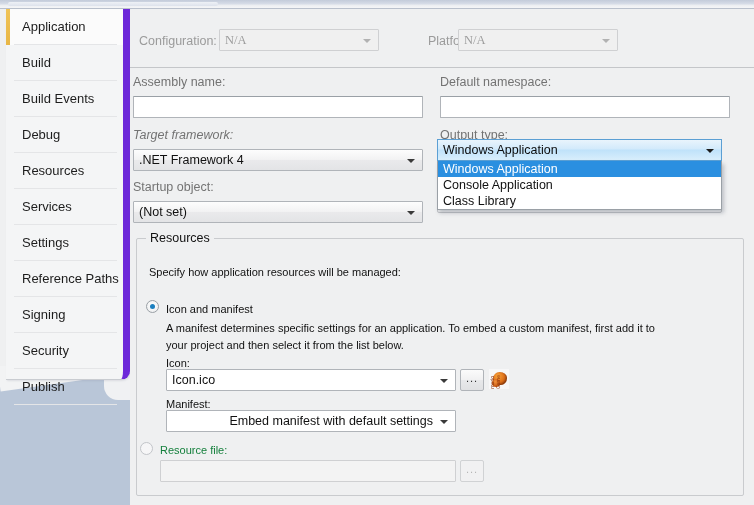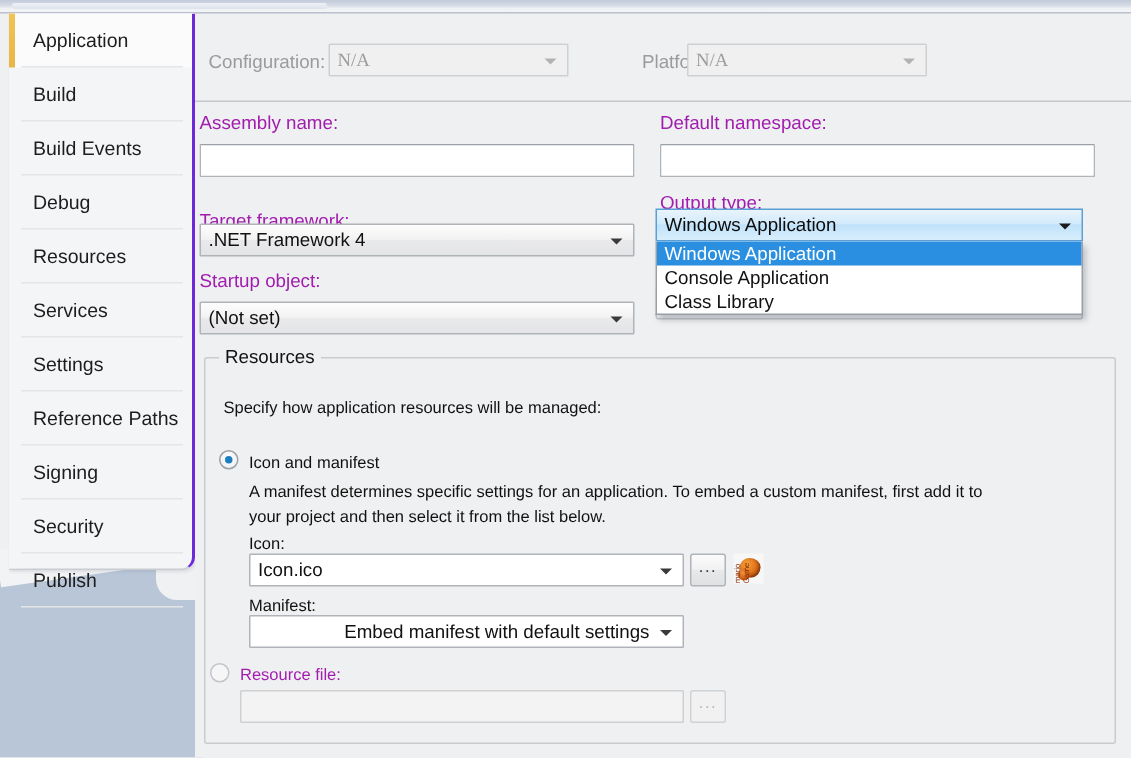--- a/index.html
+++ b/index.html
@@ -74,7 +74,7 @@
     width: 124px;
     height: 371px;
     background: #f4f5f6;
-    border-right: 2px solid #6d28d9;
+    border-right: 7px solid #6d28d9;
     border-bottom: 1px solid #c9ccd1;
     border-bottom-right-radius: 9px;
     box-sizing: border-box;

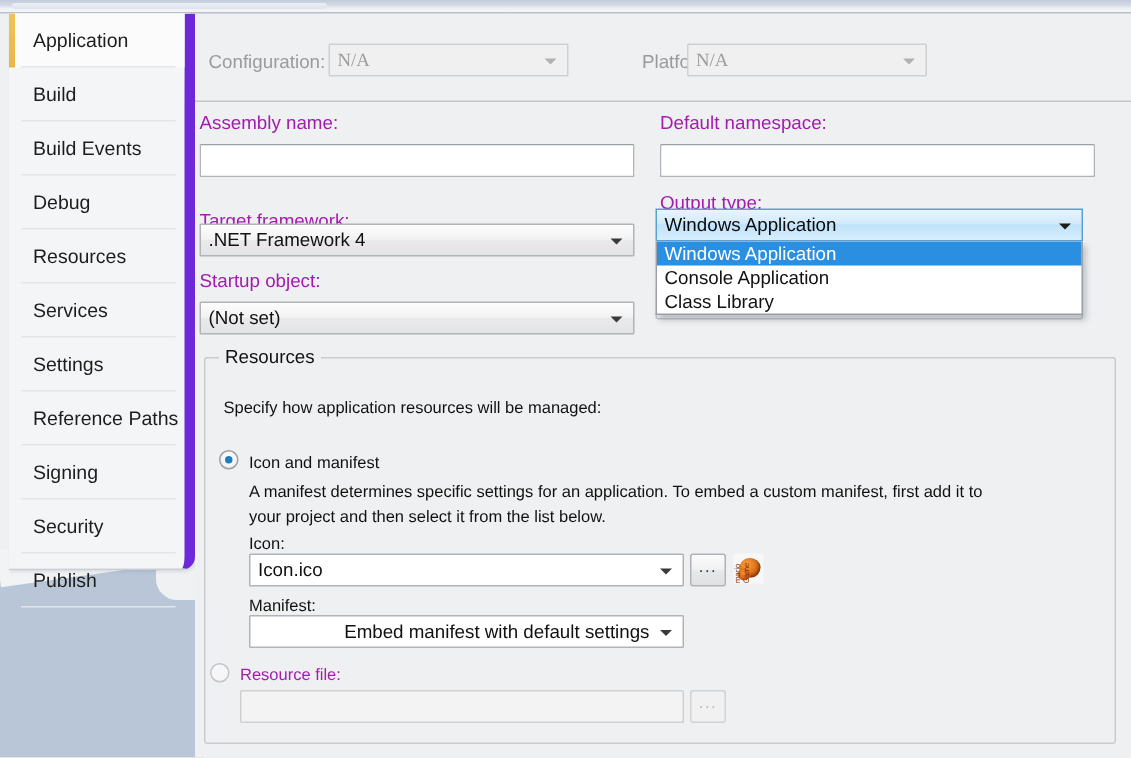--- a/index.html
+++ b/index.html
@@ -124,7 +124,7 @@
   }
   .field-label {
     font-size: 12.5px;
-    color: #a21caf;
+    color: #737373;
   }
 
   .combo {

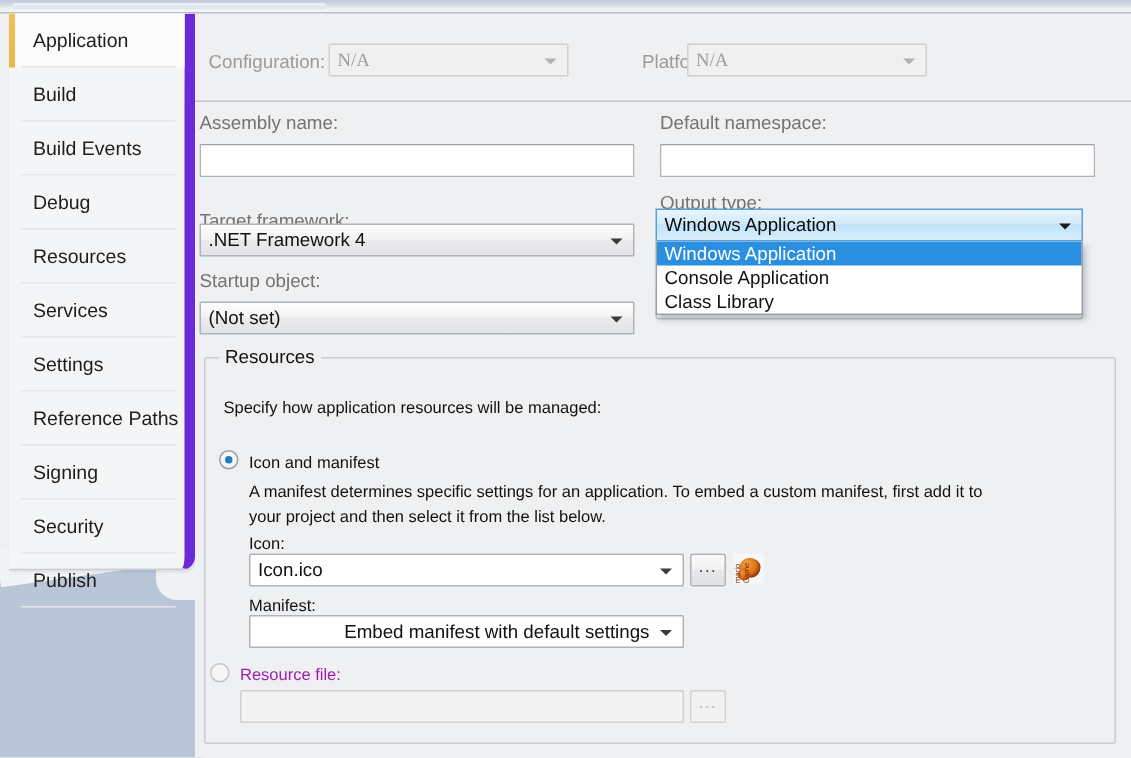--- a/index.html
+++ b/index.html
@@ -458,7 +458,7 @@
   <div class="field-label" style="position:absolute; left:310px; top:65px;">Default namespace:</div>
   <div class="textbox" style="left:310px; top:86px; width:290px;"></div>
 
-  <div class="field-label" style="position:absolute; left:3px; top:130px;">Target framework:</div>
+  <div class="field-label" style="position:absolute; left:3px; top:118px;font-style:italic;">Target framework:</div>
   <div class="combo" style="left:3px; top:139px; width:290px;">
     <span>.NET Framework 4</span>
     <span class="arrow"></span>

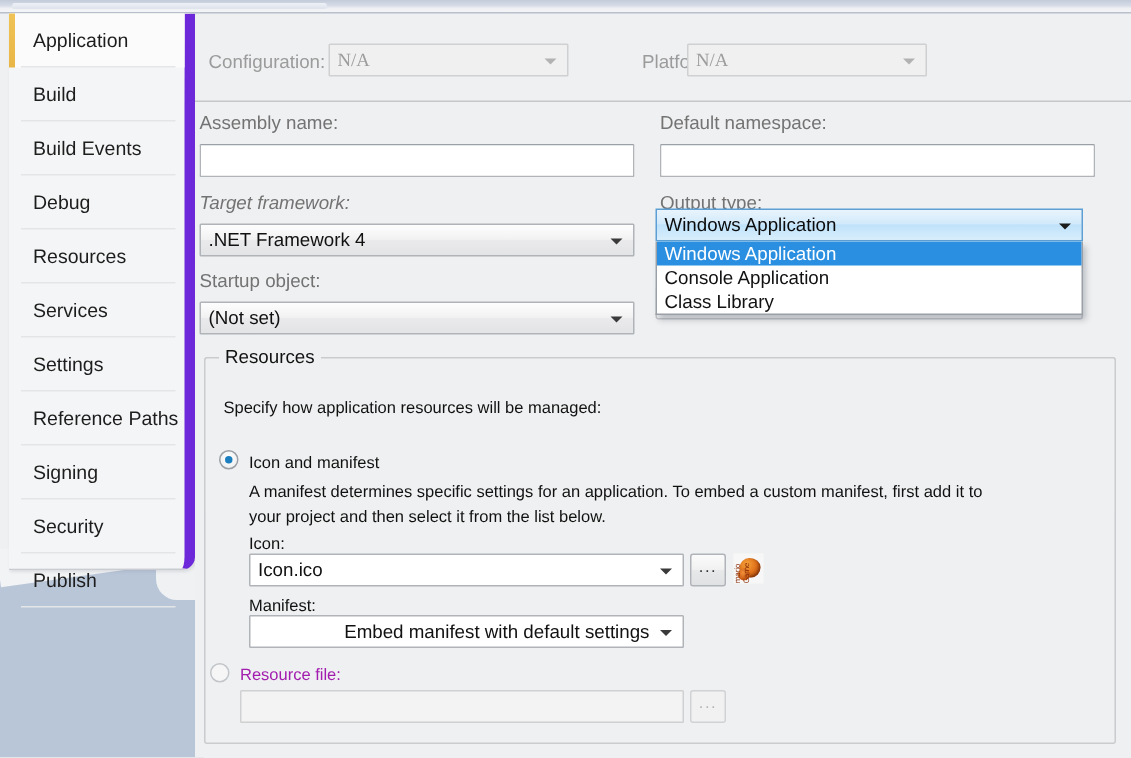--- a/index.html
+++ b/index.html
@@ -502,7 +502,7 @@
   </div>
 
   <div class="radio off" style="left:10px; top:432px;"></div>
-  <div class="body-text dim" style="left:30px; top:432px; color:#a21caf;">Resource file:</div>
+  <div class="body-text dim" style="left:30px; top:432px; color:#15803d;">Resource file:</div>
   <div class="textbox disabled" style="left:30px; top:450px; width:296px;"></div>
   <div class="btn-browse disabled" style="left:330px; top:450px;">...</div>
 

